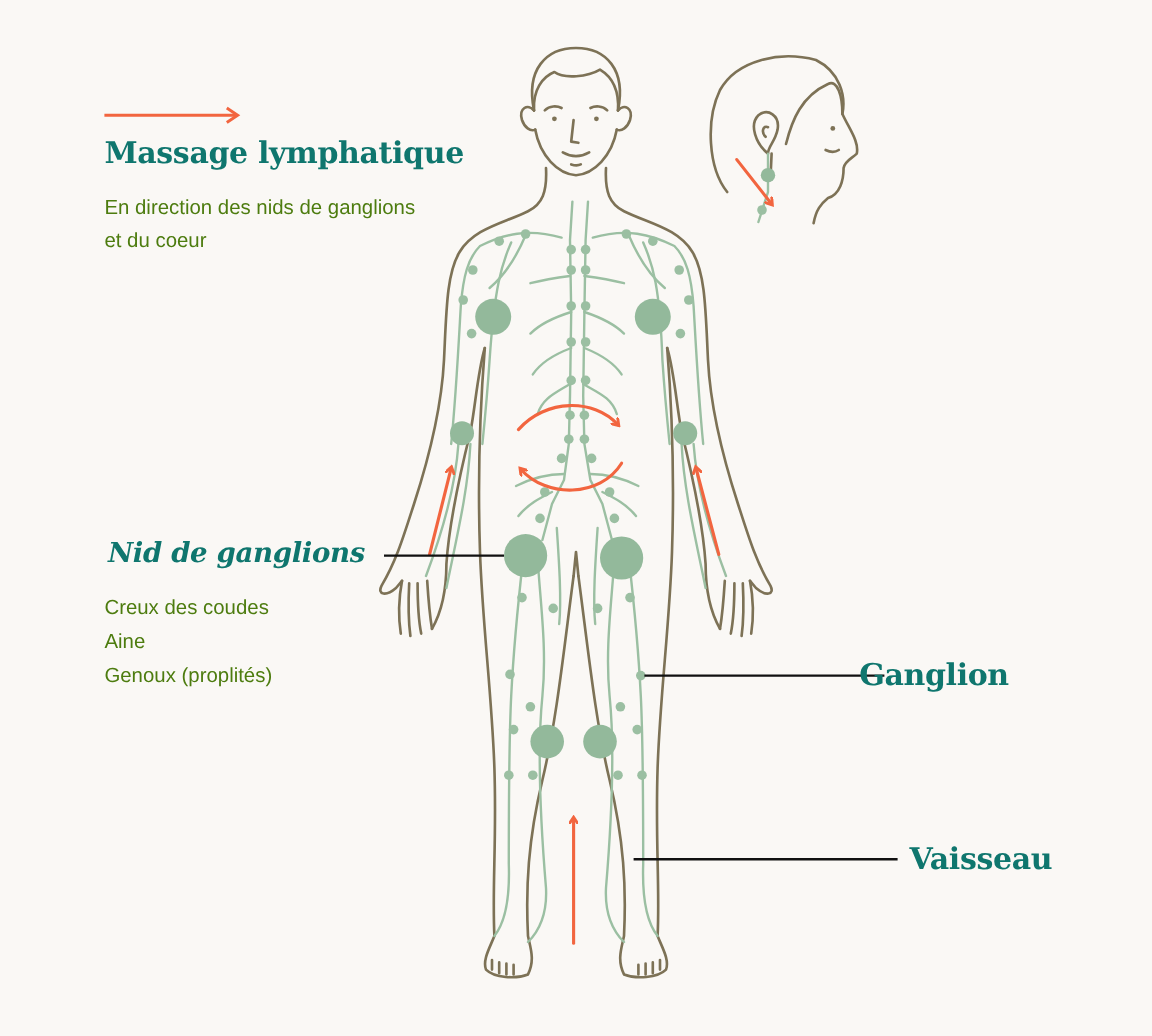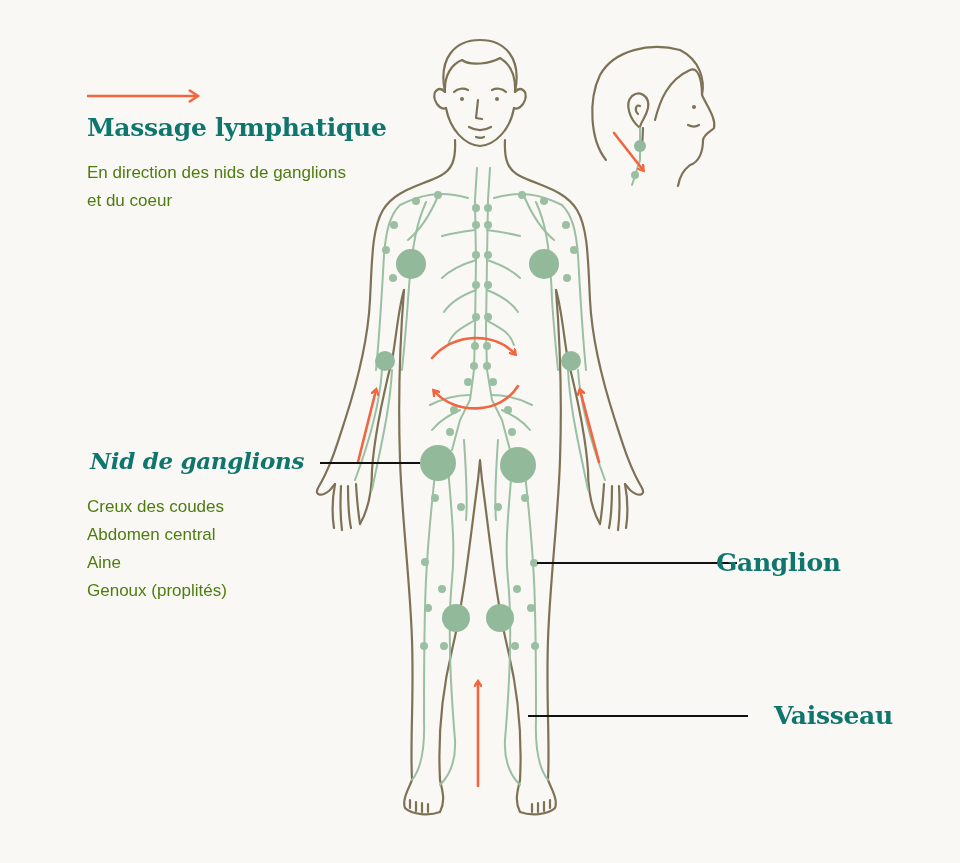--- a/index.html
+++ b/index.html
@@ -182,7 +182,6 @@
 <div class="title" id="nid-title">Nid de ganglions</div>
 <ul class="body-text" id="nid-list">
   <li>Creux des coudes</li>
-  <li>Abdomen central</li>
   <li>Aine</li>
   <li>Genoux (proplités)</li>
 </ul>

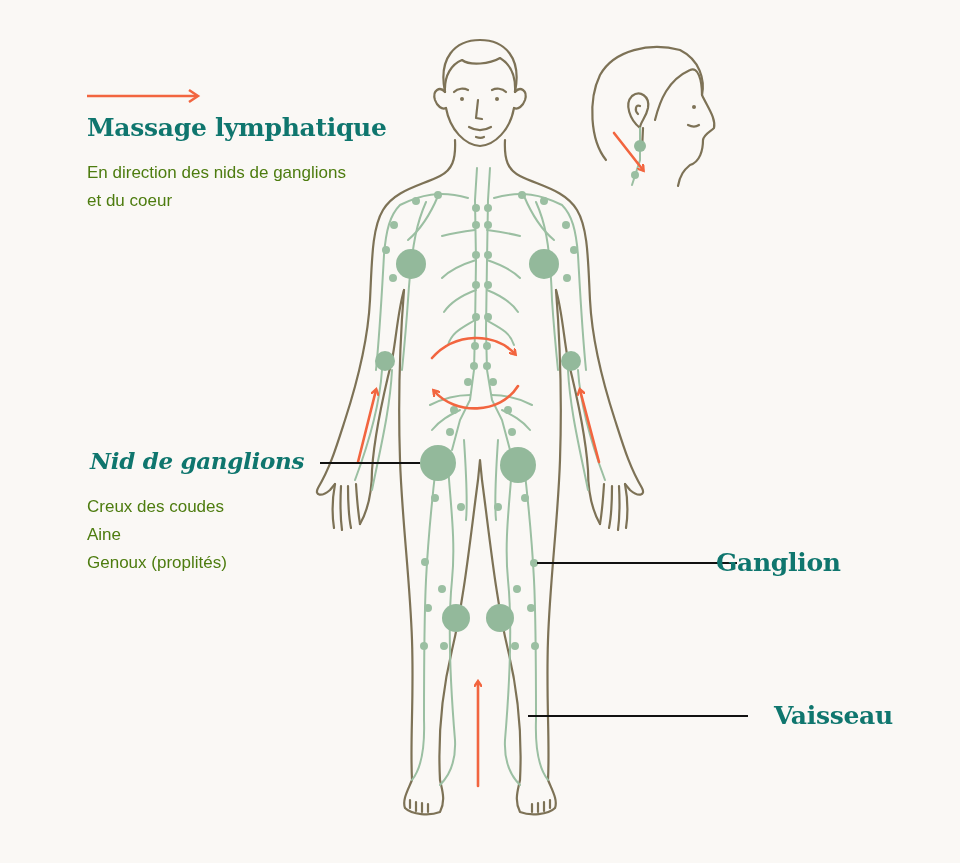--- a/index.html
+++ b/index.html
@@ -11,7 +11,7 @@
   #nid-title { left:90px; top:447px; font-size:23px;font-style:italic; }
   #nid-list { left:87px; top:493px; margin:0; padding:0; list-style:none; }
   #ganglion-label { left:716px; top:548px; font-size:25px; }
-  #vaisseau-label { left:774px; top:701px; font-size:25px; }
+  #vaisseau-label { left:758px; top:701px; font-size:25px; }
   svg#figure { position:absolute; left:0; top:0; }
 </style>
 </head>

